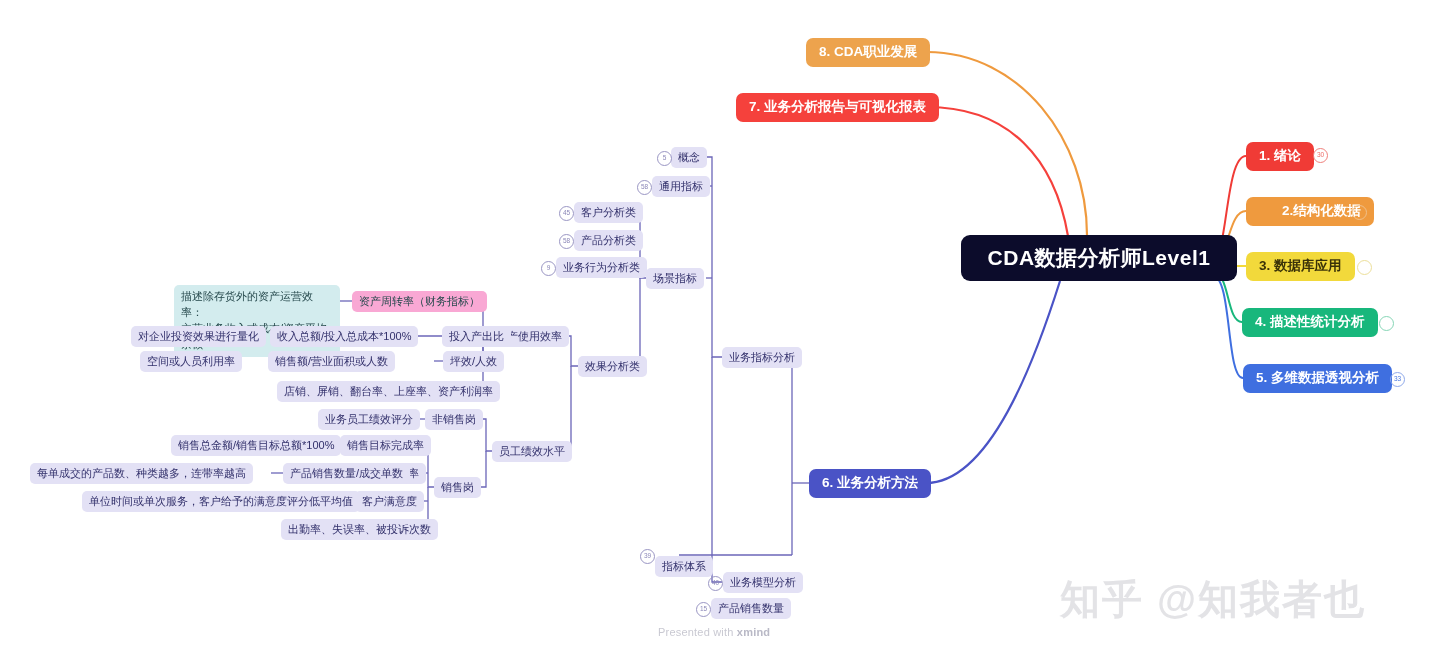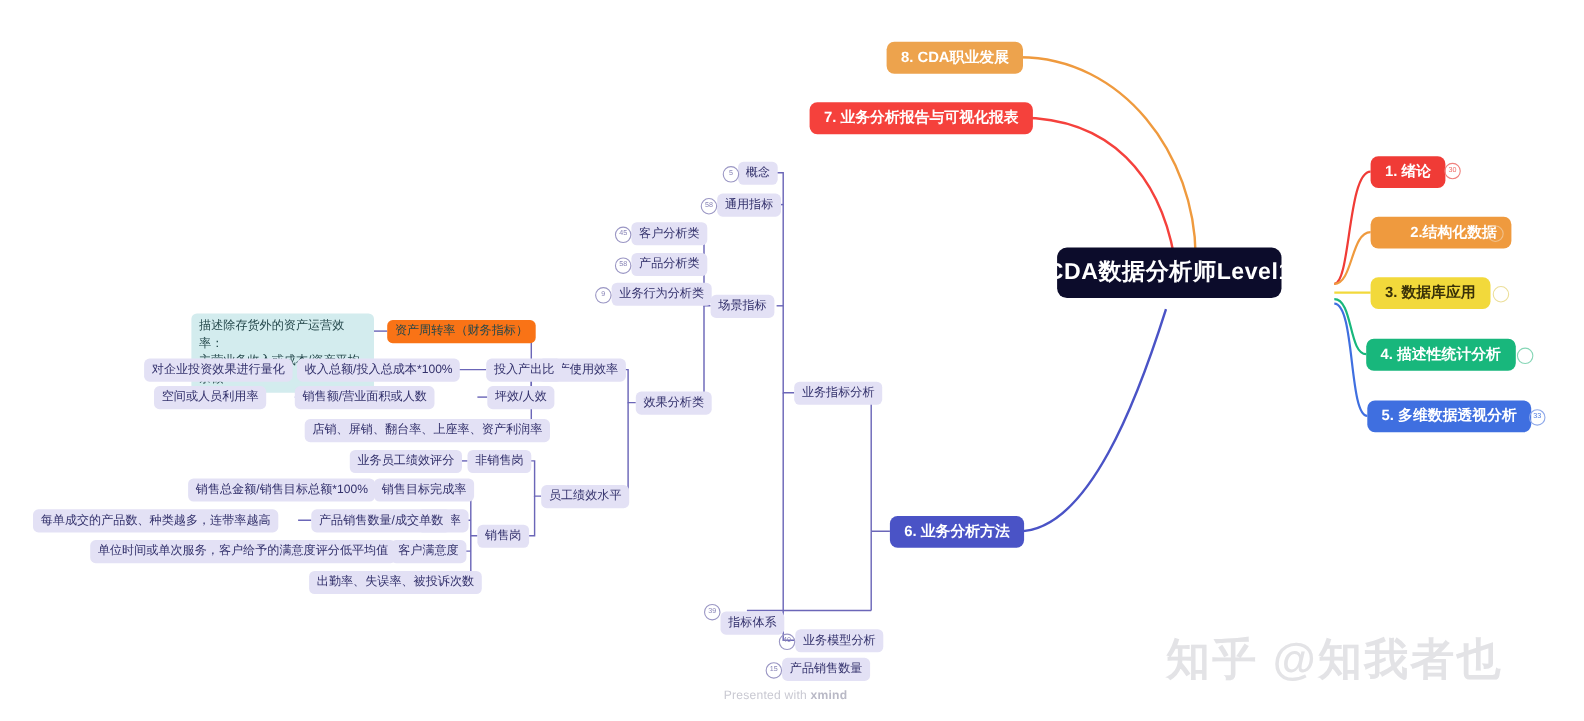--- a/index.html
+++ b/index.html
@@ -181,7 +181,7 @@
     </g>
   </svg>
 
-  <div class="node central" style="left:961px;top:225px;width:204px;">CDA数据分析师Level1</div>
+  <div class="node central" style="left:961px;top:235px;width:276px;">CDA数据分析师Level1</div>
 
   <div class="node main red" style="left:1246px;top:142px;">1. 绪论</div>
   <div class="badge red" style="left:1313px;top:148px;">30</div>

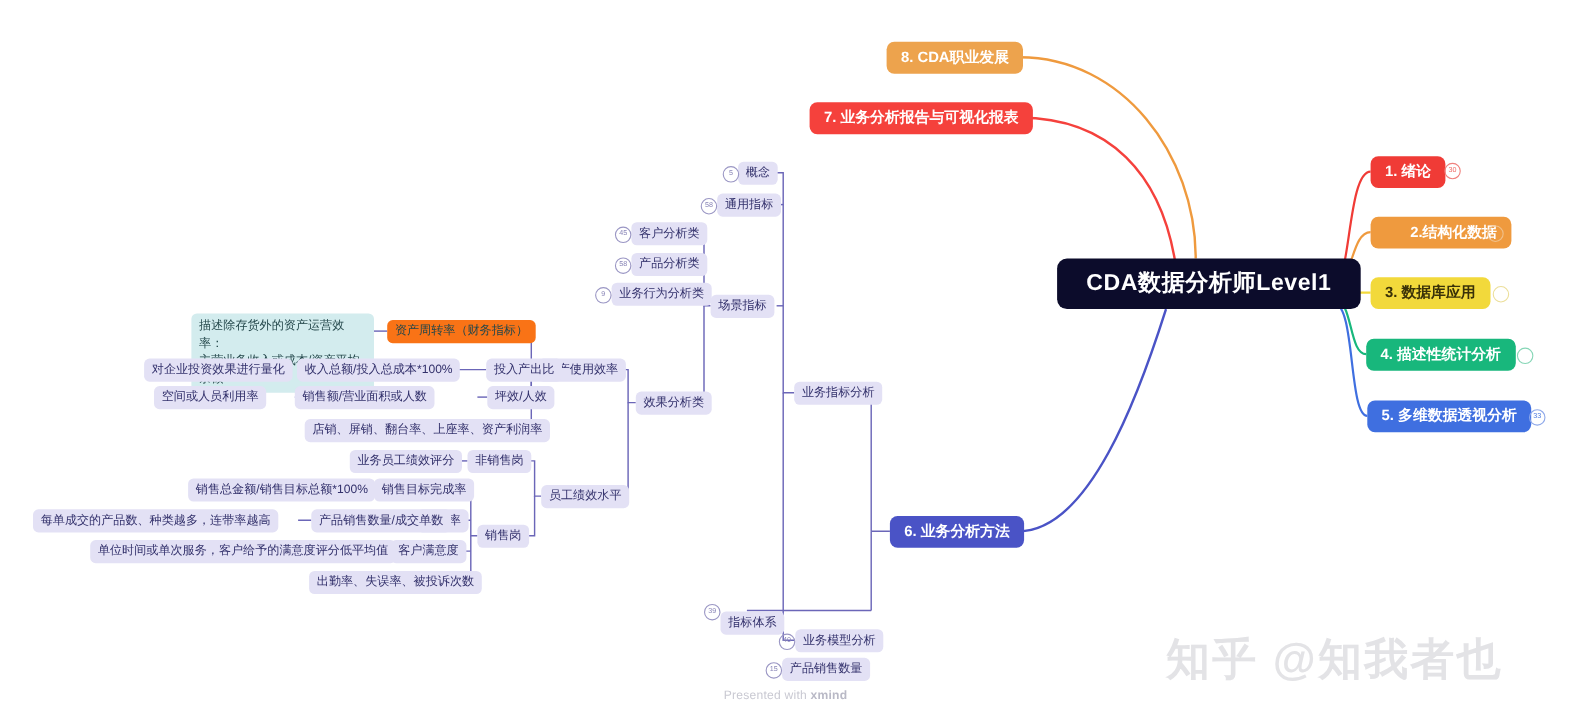--- a/index.html
+++ b/index.html
@@ -70,7 +70,7 @@
     justify-content:flex-start;
     white-space:pre-line;
   }
-  .sub.teal{background:#f97316;color:#24474b;}
+  .sub.teal{background:#f9a8d4;color:#24474b;}
   .sub.tealnote{background:#d3ecee;color:#24474b;}
 
   

